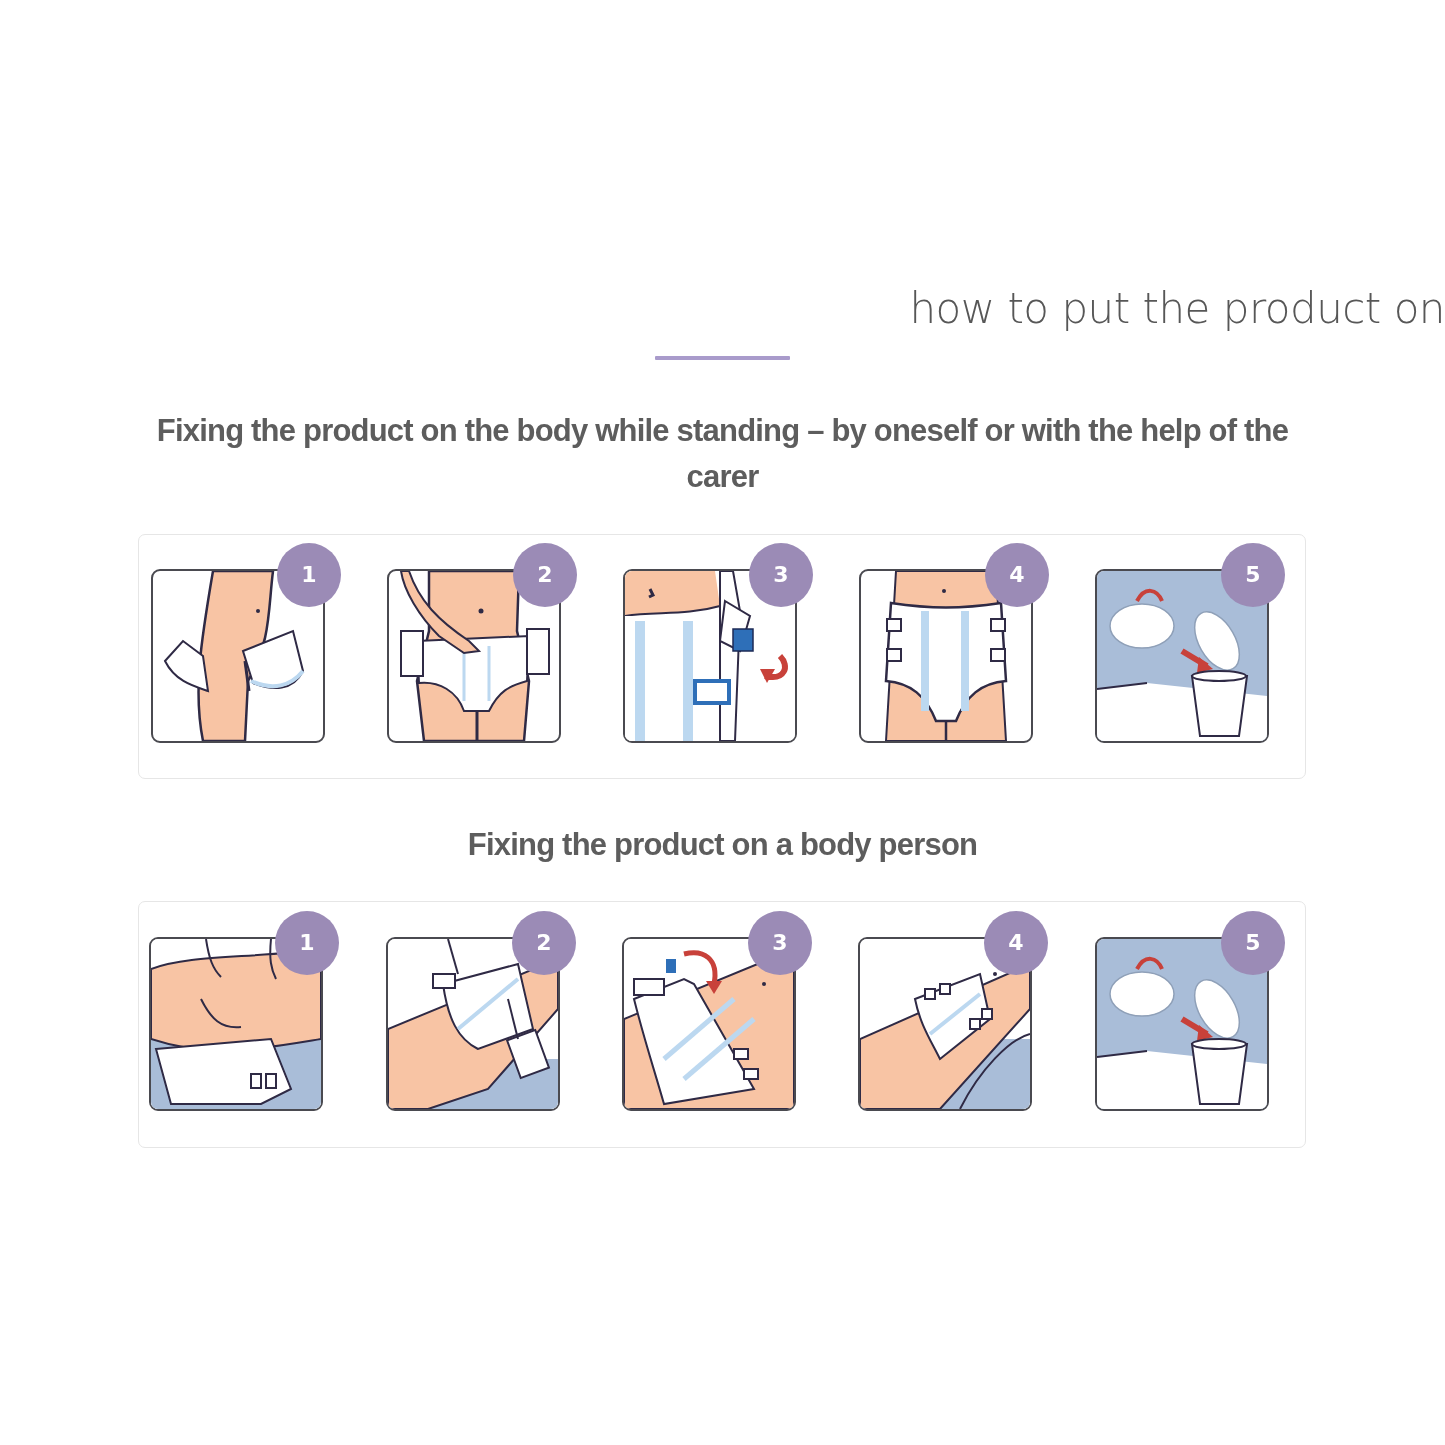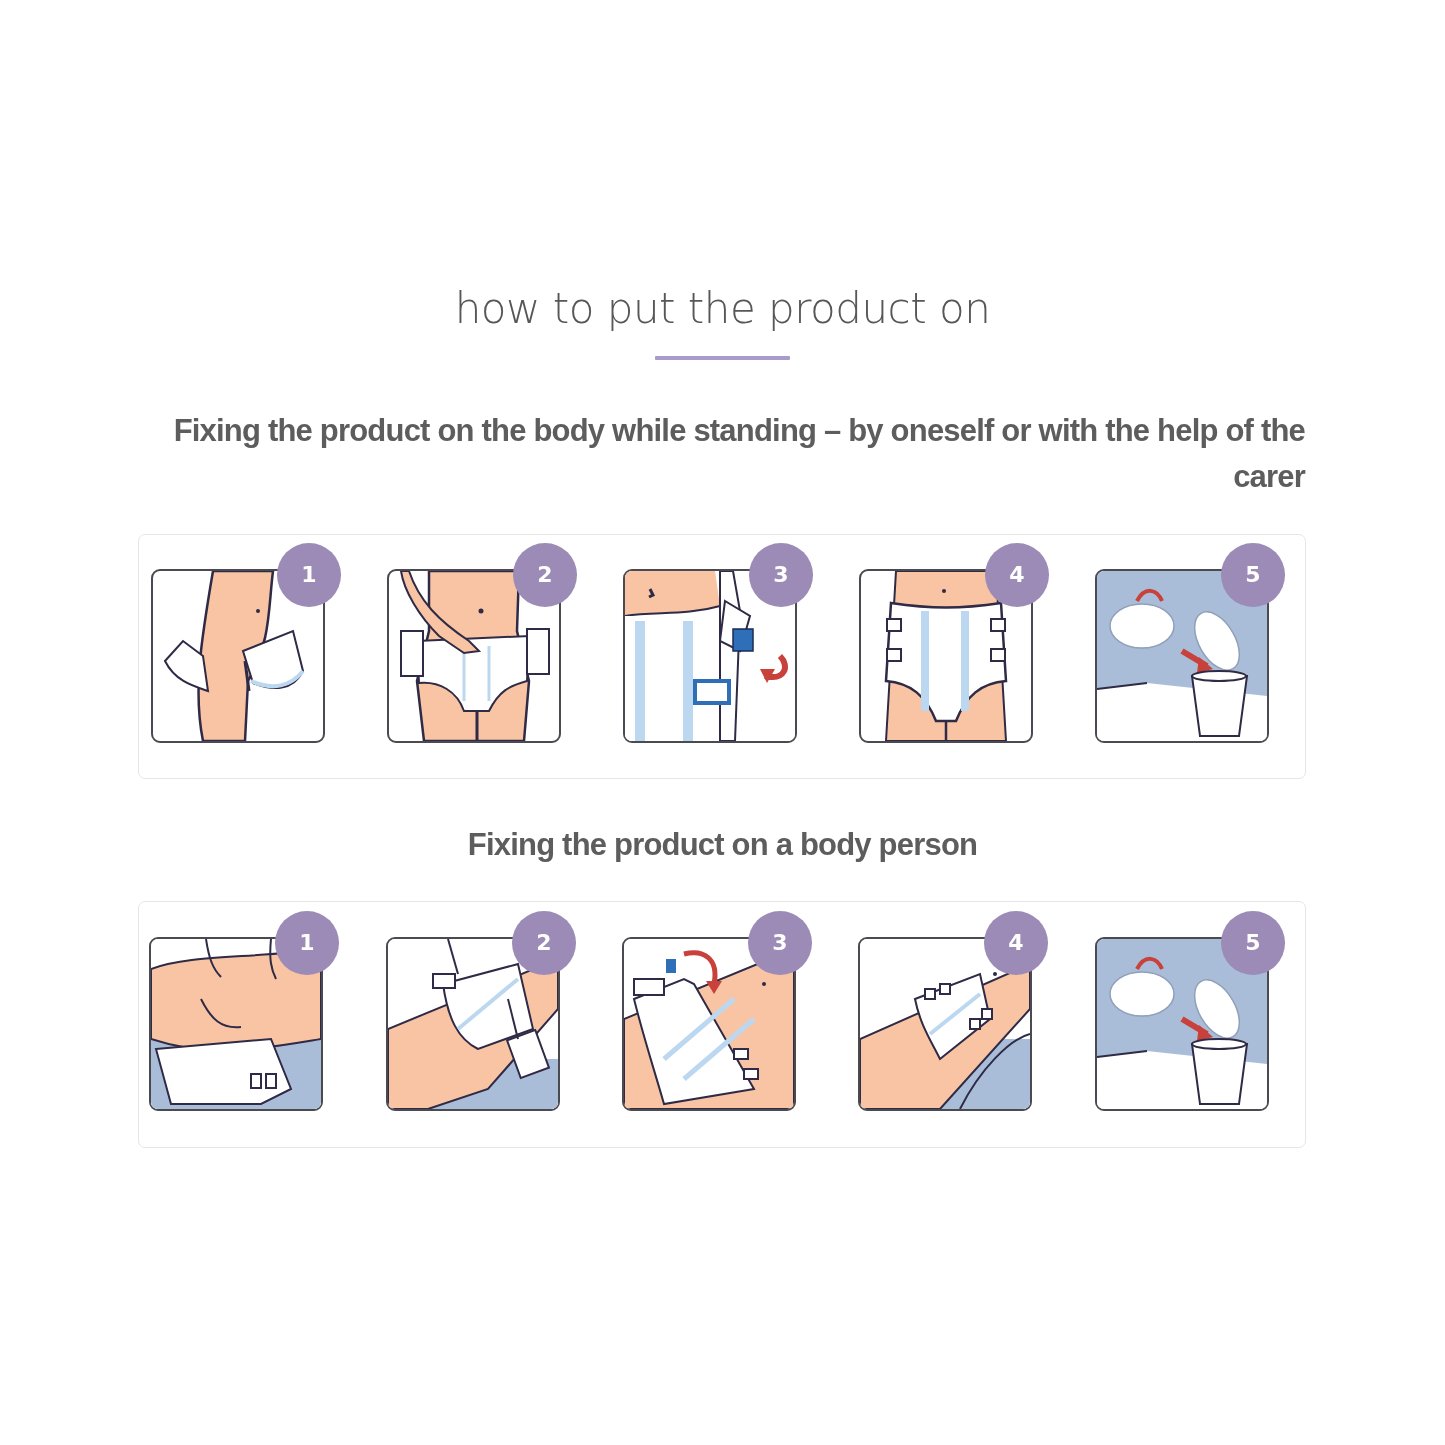--- a/index.html
+++ b/index.html
@@ -5,7 +5,7 @@
   html, body { margin: 0; padding: 0; background: #ffffff; }
   body { width: 1445px; height: 1445px; position: relative; overflow: hidden;
          font-family: "DejaVu Sans", "Liberation Sans", sans-serif; color: #5a5a5a; }
-  .page-title { position: absolute; left: 0; width: 1445px; top: 284px; text-align: center;
+  .page-title { position: absolute; left: 0; width: 1445px; top: 284px; text-align: right;
     font-size: 42px; font-weight: 300; color: #575757; letter-spacing: -0.5px; margin: 0; }
   .title-underline { position: absolute; left: 655px; top: 356px; width: 135px; height: 4px;
     background: #a99bcb; border-radius: 1px; }

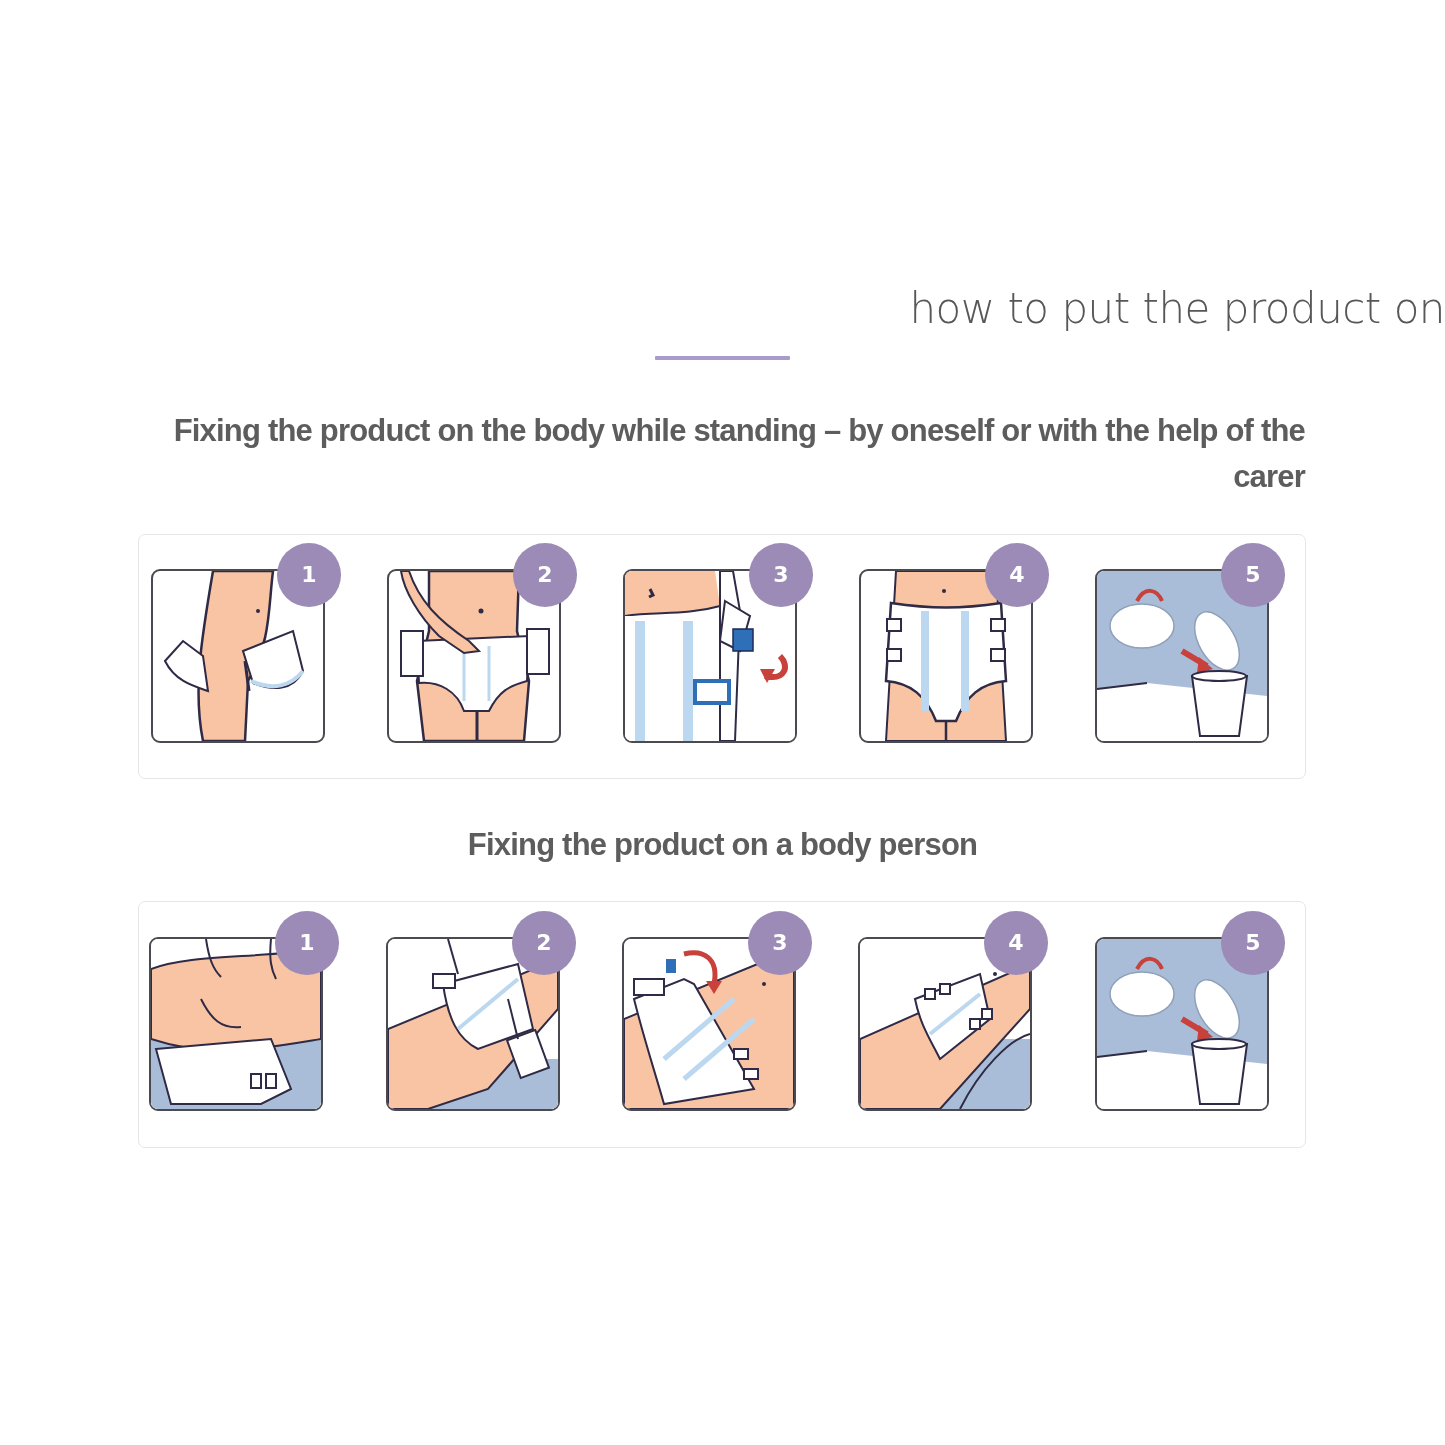--- a/index.html
+++ b/index.html
@@ -12,7 +12,7 @@
   .section-heading { position: absolute; left: 140px; width: 1165px; text-align: center;
     font-size: 31px; line-height: 46px; color: #5d5d5d; margin: 0; letter-spacing: -0.8px;
     font-family: "Liberation Sans", sans-serif; }
-  #heading-standing { top: 408px; text-align: right; }
+  #heading-standing { top: 408px; }
   #heading-lying { top: 822px; }
   .card { position: absolute; left: 138px; width: 1166px; background: #fff;
     border: 1.5px solid #e6e6e6; border-radius: 7px; }

